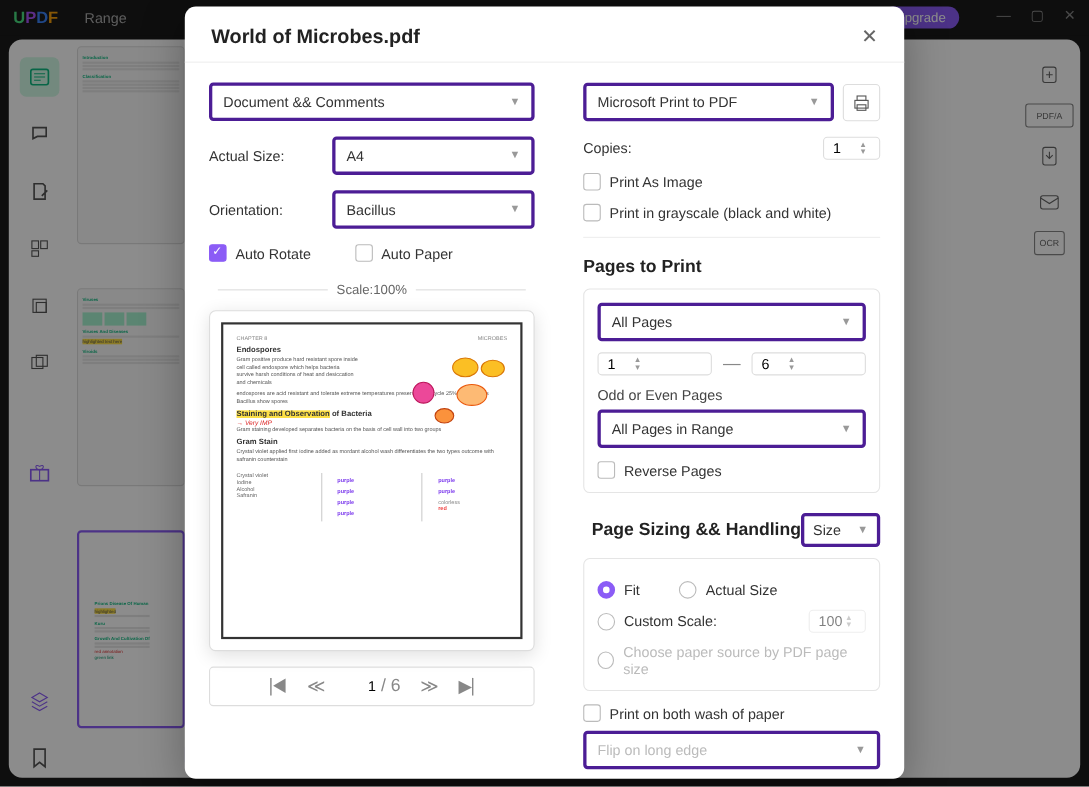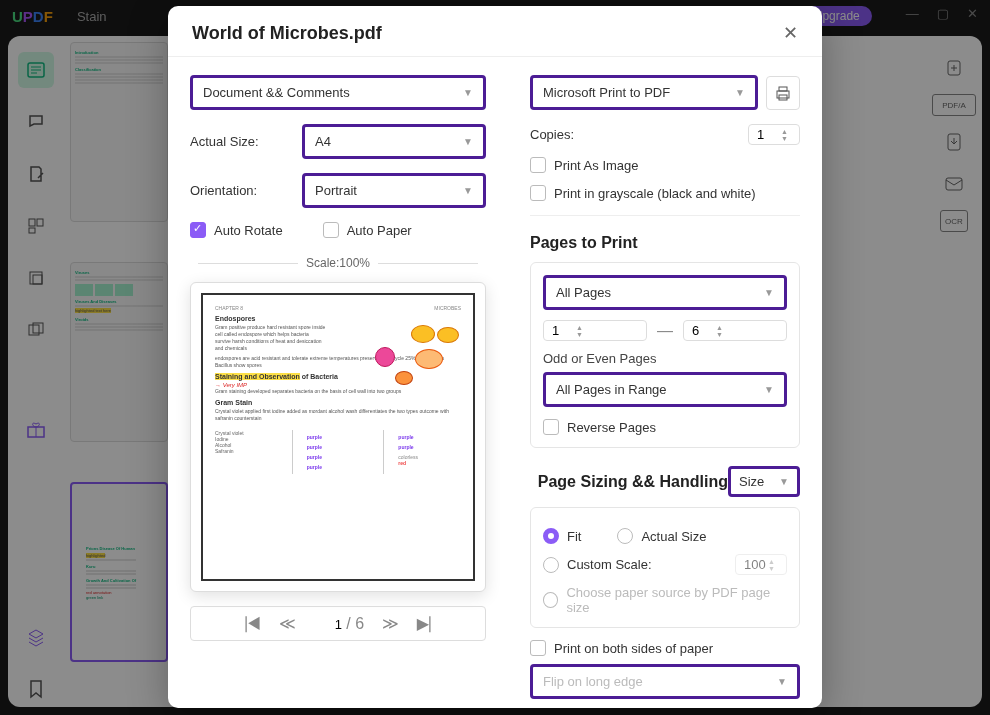--- a/index.html
+++ b/index.html
@@ -90,7 +90,7 @@
 
 <div class="titlebar">
   <div class="logo"><span class="u">U</span><span class="p">P</span><span class="d">D</span><span class="f">F</span></div>
-  <div class="menu">Stain</div>
+  <div class="menu">Range</div>
   <div class="winbtns">
     <span class="upgrade">Upgrade</span>
     <span>—</span>

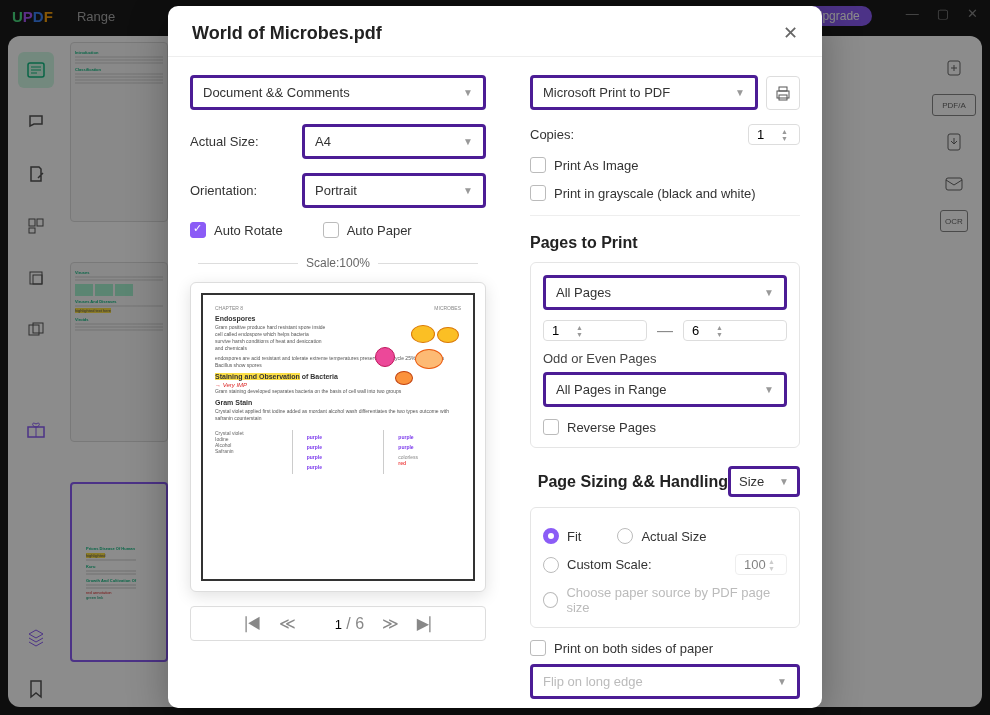--- a/index.html
+++ b/index.html
@@ -235,7 +235,7 @@
       <div class="row">
           <div class="lbl">Orientation:</div>
           <div class="sel">
-            <span>Portrait</span>
+            <span>Bacillus</span>
             <span class="chev">▼</span>
           </div>
         </div>

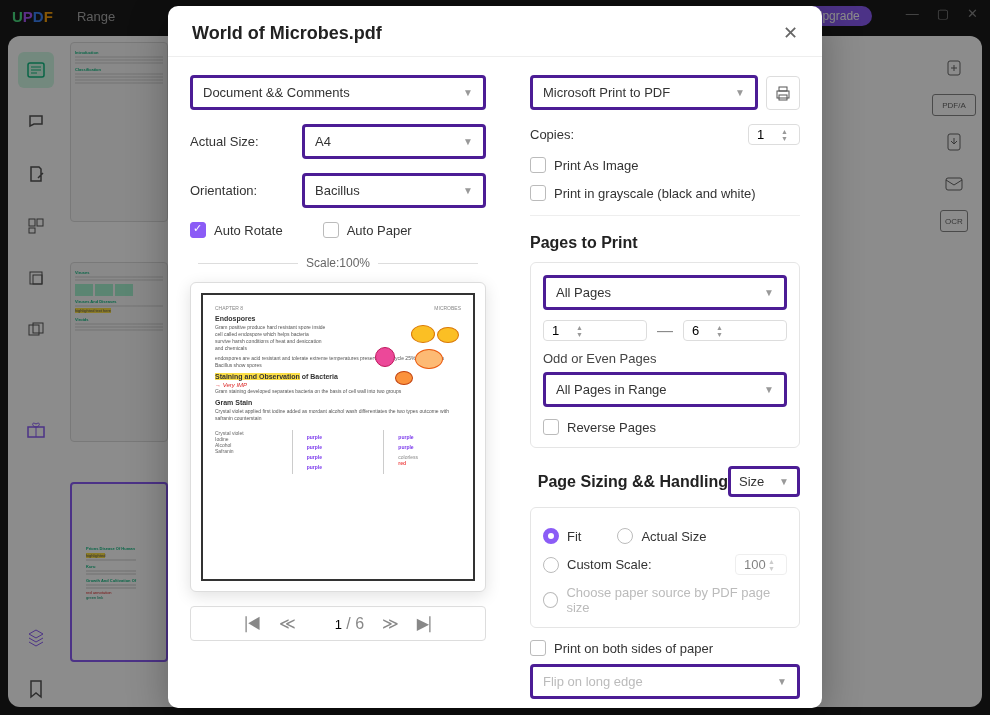--- a/index.html
+++ b/index.html
@@ -412,7 +412,7 @@
 
       <div class="chk">
           <div class="chkbox"></div>
-          <span>Print on both sides of paper</span>
+          <span>Print on both wash of paper</span>
         </div>
       <div class="sel" style="margin-top:8px;color:#bbb">
           <span>Flip on long edge</span>

